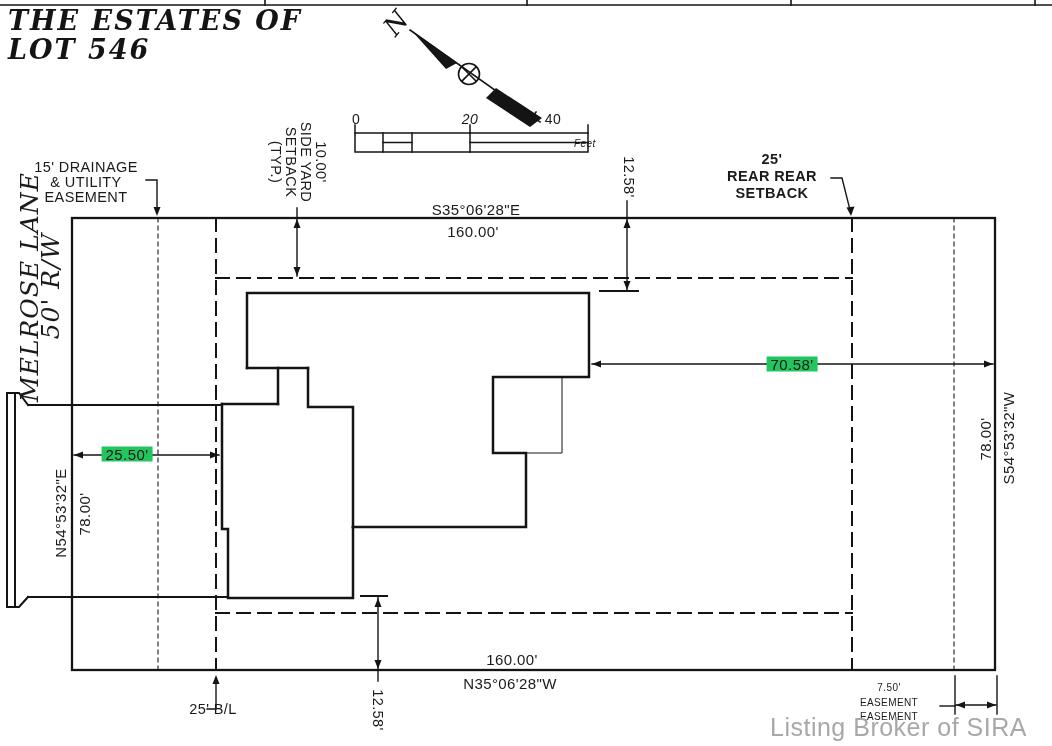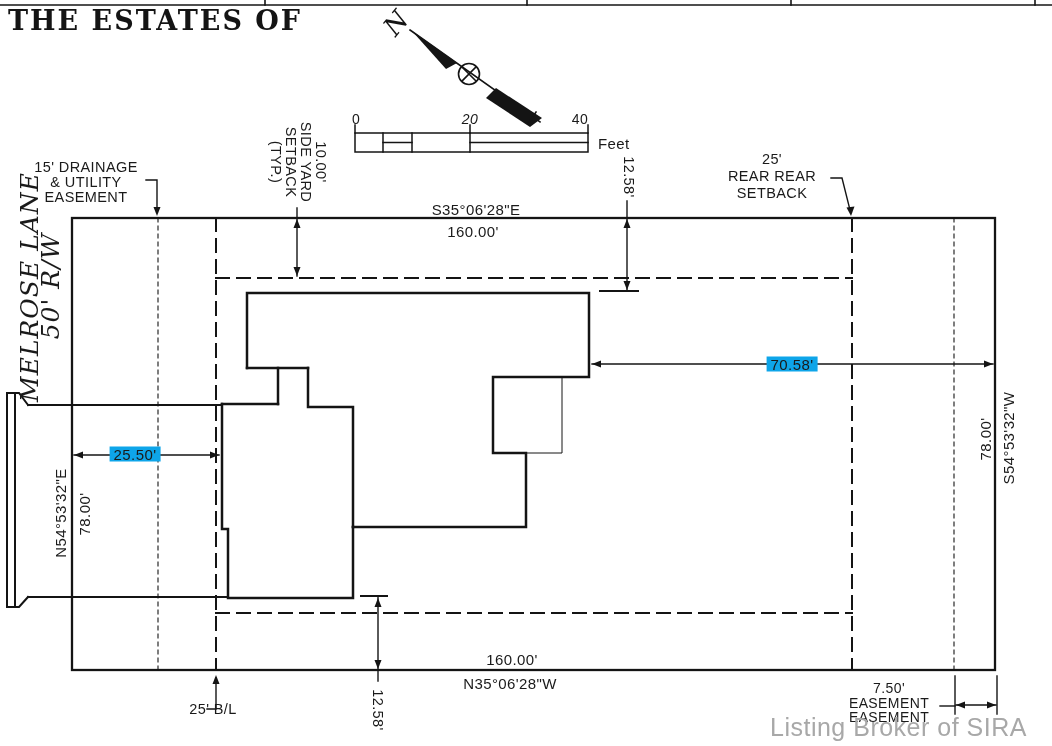--- a/index.html
+++ b/index.html
@@ -14,7 +14,7 @@
   .right{text-align:center;}
   .dimtxt{background:#0ea5e9;padding:0 4px;}
   .title{position:absolute;left:8px;top:6px;font-family:"DejaVu Serif","Liberation Serif",serif;
-         font-weight:bold;font-size:27px;line-height:29px;letter-spacing:2px;}
+         font-weight:bold;font-style:italic;font-size:27px;line-height:29px;letter-spacing:2px;}
   .street{font-family:"DejaVu Serif","Liberation Serif",serif;font-style:italic;letter-spacing:1px;}
   .watermark{position:absolute;font-size:25px;letter-spacing:.5px;}
   .northN{position:absolute;font-family:"DejaVu Serif","Liberation Serif",serif;

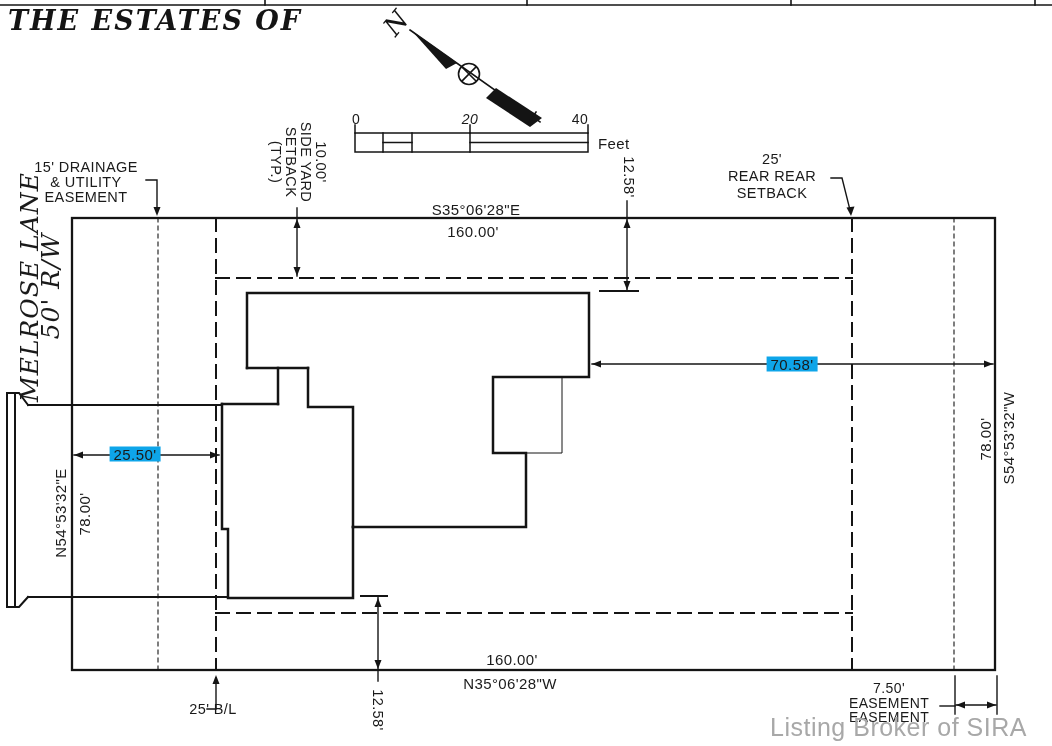--- a/index.html
+++ b/index.html
@@ -132,6 +132,7 @@
 
   <div class="title">
     <div>THE ESTATES OF</div>
+    <div>LOT 546</div>
   </div>
 
   <div class="northN" style="left:396px;top:23px;">N</div>

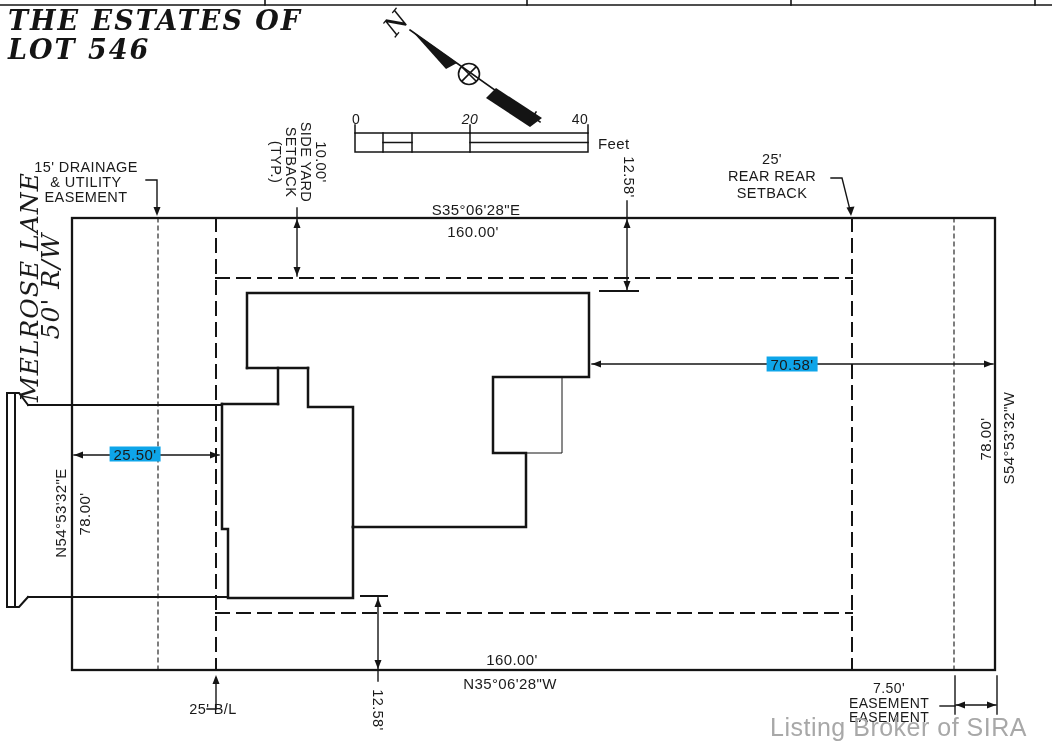--- a/index.html
+++ b/index.html
@@ -139,7 +139,7 @@
 
   <div class="lbl ctr scalenum" style="left:356px;top:119px;">0</div>
   <div class="lbl ctr scalenum" style="left:470px;top:119px;font-style:italic;">20</div>
-  <div class="lbl ctr scalenum" style="left:580px;top:119px;text-align:center;">40</div>
+  <div class="lbl ctr scalenum" style="left:553px;top:119px;text-align:center;">40</div>
   <div class="lbl" style="left:598px;top:136px;font-size:15px;">Feet</div>
 
   <div class="lbl rm90 street" style="left:29px;top:287px;font-size:25px;">MELROSE LANE</div>

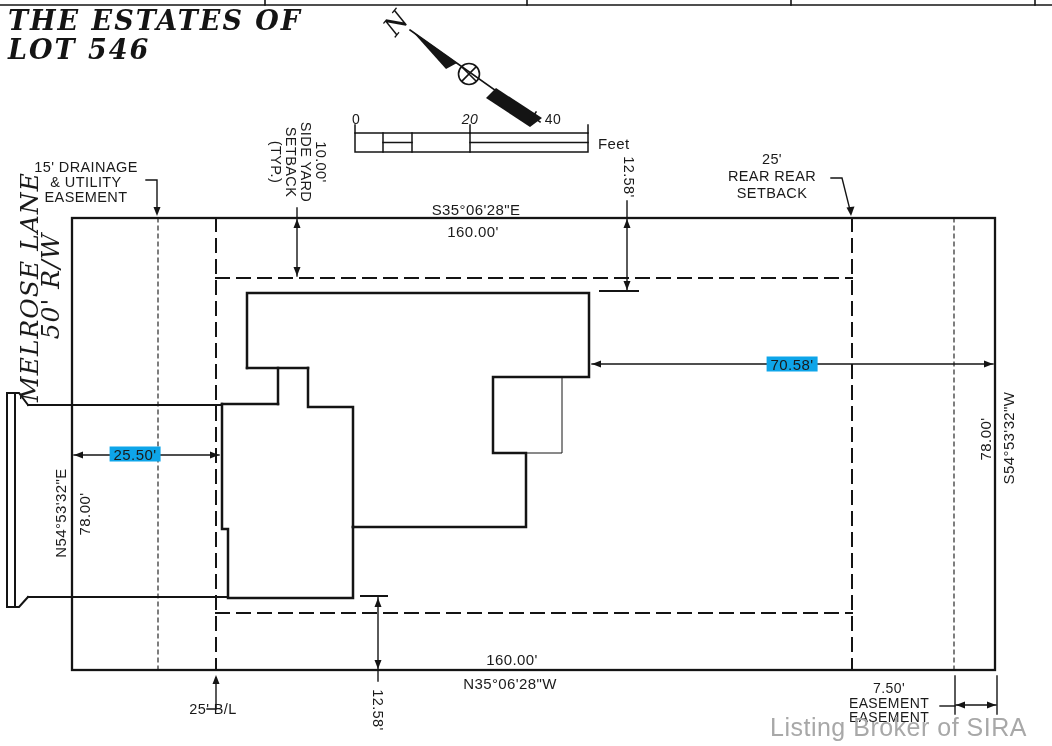--- a/index.html
+++ b/index.html
@@ -140,7 +140,7 @@
   <div class="lbl ctr scalenum" style="left:356px;top:119px;">0</div>
   <div class="lbl ctr scalenum" style="left:470px;top:119px;font-style:italic;">20</div>
   <div class="lbl ctr scalenum" style="left:553px;top:119px;text-align:center;">40</div>
-  <div class="lbl" style="left:598px;top:136px;font-size:15px;">Feet</div>
+  <div class="lbl" style="left:574px;top:136px;font-size:10px;font-style:italic;">Feet</div>
 
   <div class="lbl rm90 street" style="left:29px;top:287px;font-size:25px;">MELROSE LANE</div>
   <div class="lbl rm90 street" style="left:50px;top:286px;font-size:25px;">50' R/W</div>

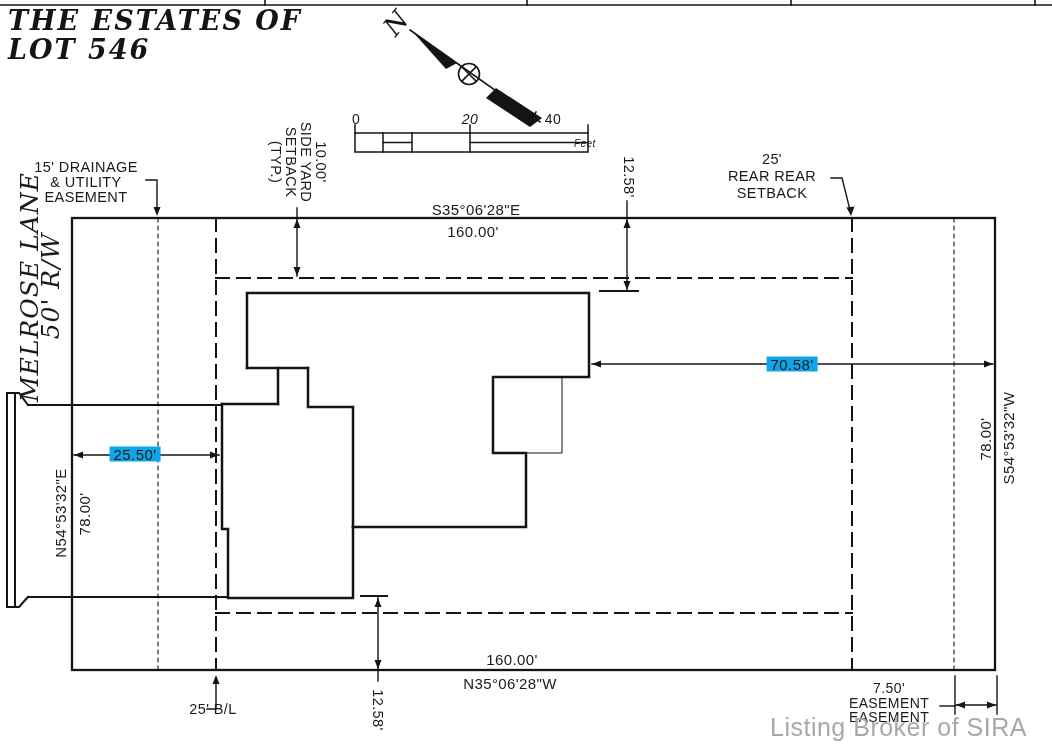--- a/index.html
+++ b/index.html
@@ -158,7 +158,7 @@
     <span>(TYP.)</span>
   </div>
 
-  <div class="lbl multi right" style="left:722px;top:151px;width:100px;line-height:17px;">
+  <div class="lbl multi right" style="left:722px;top:151px;width:100px;line-height:17px;font-weight:bold;">
     <span>25'</span><br>
     <span>REAR REAR</span><br>
     <span>SETBACK</span>

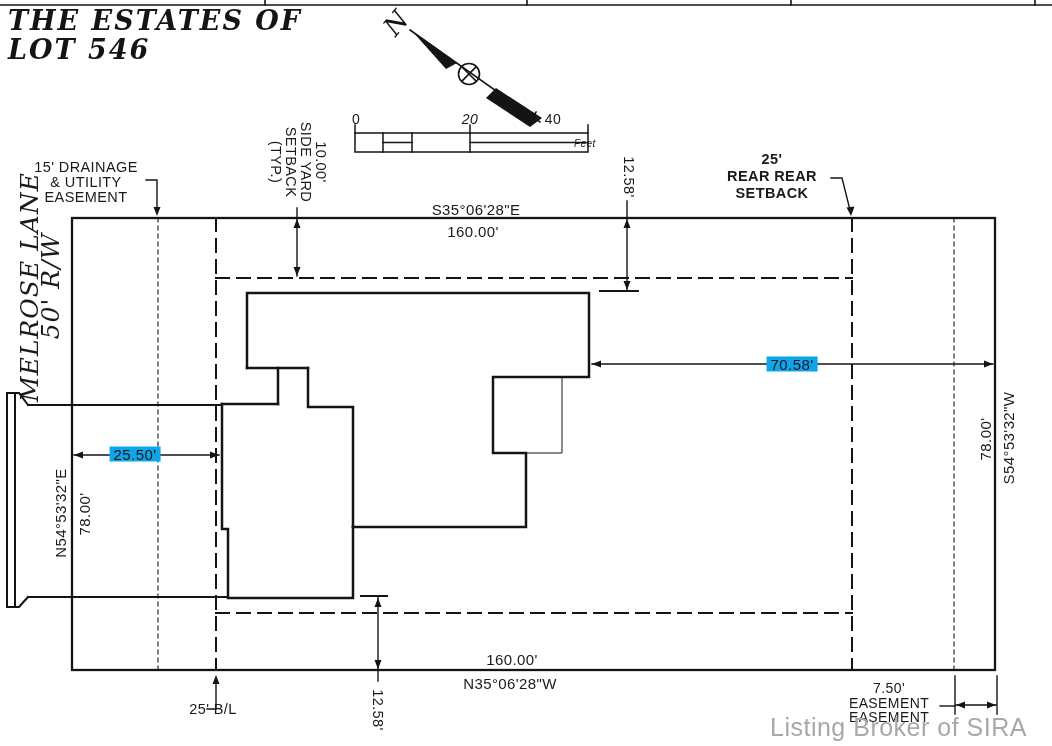--- a/index.html
+++ b/index.html
@@ -12,7 +12,7 @@
   .rm90{transform:translate(-50%,-50%) rotate(-90deg);}
   .multi{white-space:nowrap;text-align:center;}
   .right{text-align:center;}
-  .dimtxt{background:#0ea5e9;padding:0 4px;}
+  .dimtxt{background:#22c55e;padding:0 4px;}
   .title{position:absolute;left:8px;top:6px;font-family:"DejaVu Serif","Liberation Serif",serif;
          font-weight:bold;font-style:italic;font-size:27px;line-height:29px;letter-spacing:2px;}
   .street{font-family:"DejaVu Serif","Liberation Serif",serif;font-style:italic;letter-spacing:1px;}

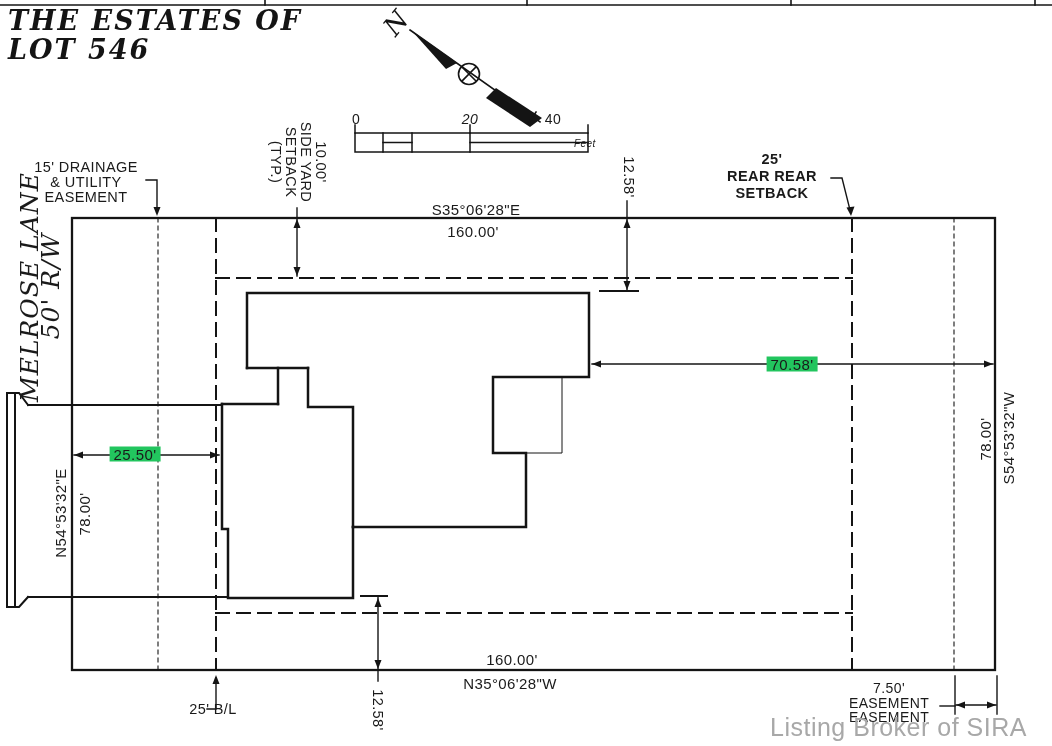--- a/index.html
+++ b/index.html
@@ -177,7 +177,7 @@
   <div class="lbl rm90" style="left:1008px;top:438px;font-size:15px;">S54°53'32"W</div>
 
   <div class="lbl r90" style="left:628px;top:177px;">12.58'</div>
-  <div class="lbl ctr dimtxt" style="left:135px;top:454px;font-size:15px;">25.50'</div>
+  <div class="lbl ctr dimtxt" style="left:127px;top:454px;font-size:15px;">25.50'</div>
   <div class="lbl ctr dimtxt" style="left:792px;top:364px;font-size:15px;">70.58'</div>
   <div class="lbl r90" style="left:377px;top:710px;">12.58'</div>
 

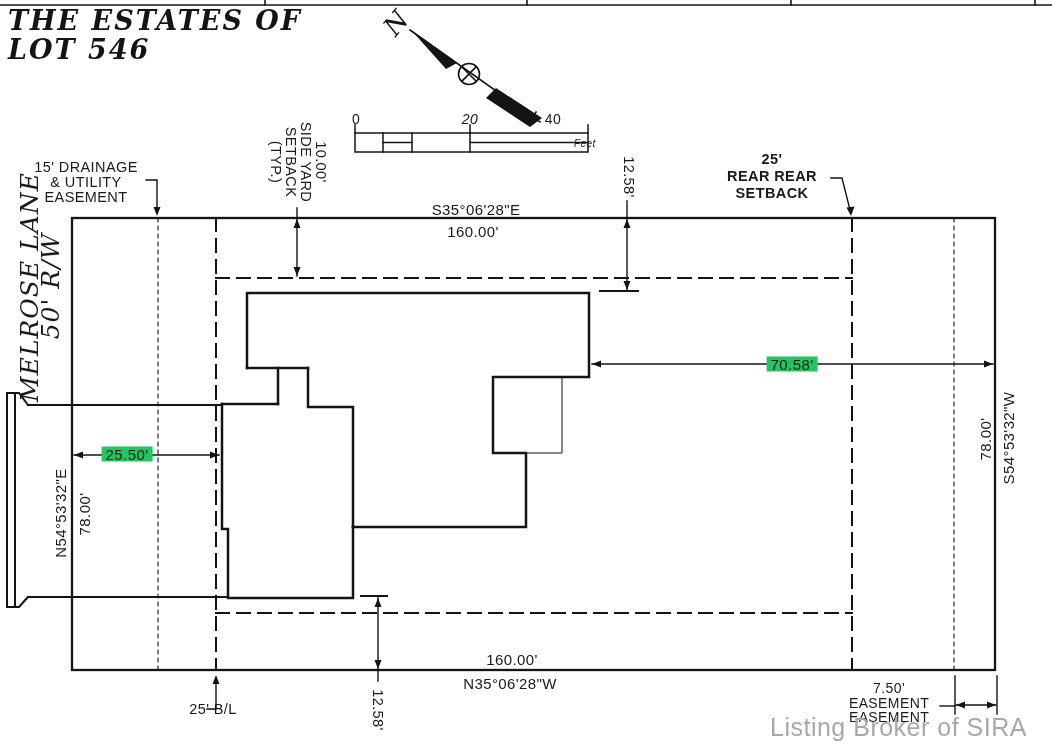--- a/index.html
+++ b/index.html
@@ -183,7 +183,7 @@
 
   <div class="lbl ctr" style="left:173px;top:709px;margin-left:40px;">25' B/L</div>
 
-  <div class="lbl multi right" style="left:840px;top:681px;width:98px;line-height:14.5px;font-size:14px;">
+  <div class="lbl multi right" style="left:840px;top:681px;width:98px;line-height:14.5px;font-size:10px;">
     <span>7.50'</span><br>
     <span>EASEMENT</span><br>
     <span>EASEMENT</span>

